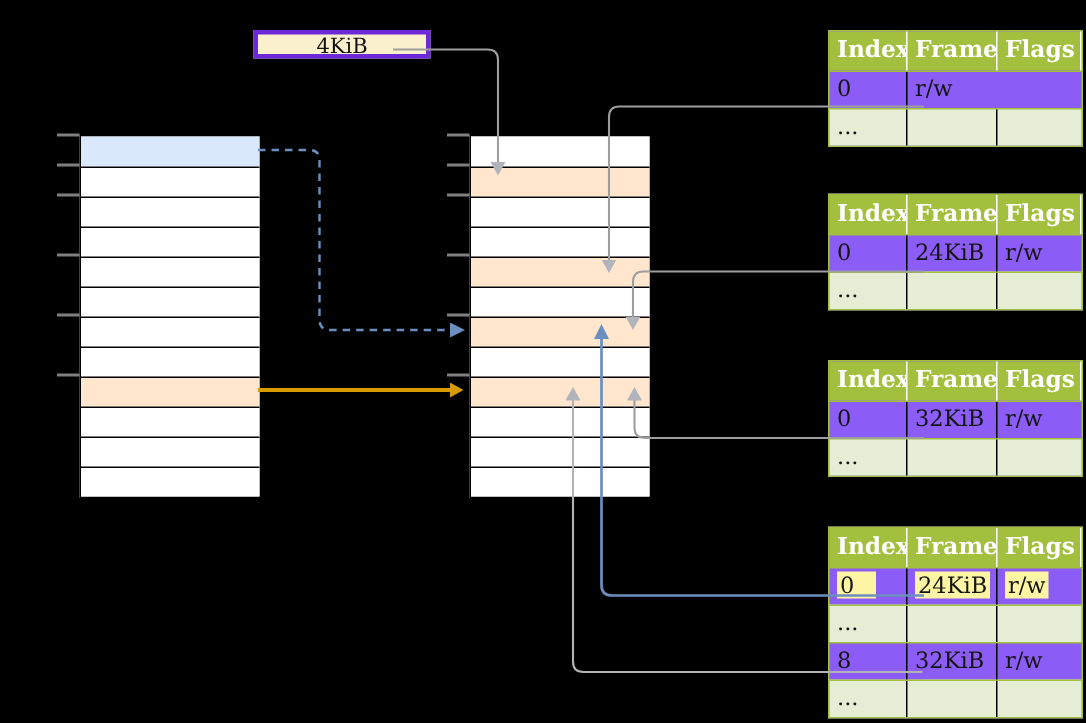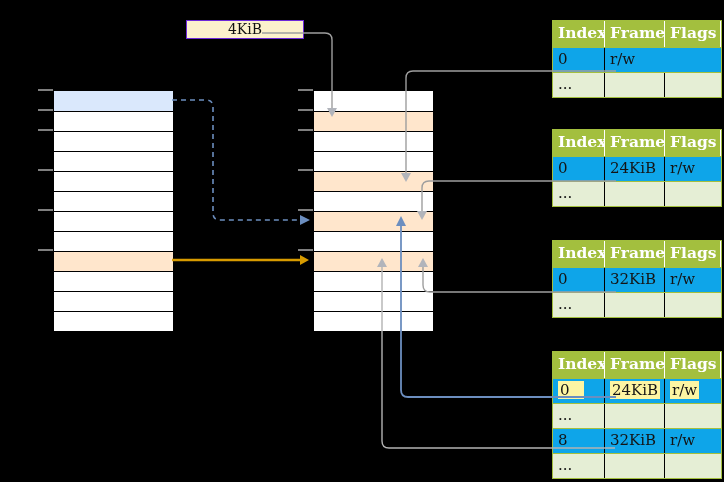--- a/index.html
+++ b/index.html
@@ -10,8 +10,8 @@
 
   
   .notebox{
-    position:absolute;left:186px;top:20px;width:118px;height:19px;
-    background:#fcf1cd;border:1px solid #6d28d9;box-sizing:border-box;
+    position:absolute;left:169px;top:20px;width:118px;height:19px;
+    background:#fcf1cd;border:3px solid #6d28d9;box-sizing:border-box;
     text-align:center;line-height:17px;font-size:14px;color:#111;
   }
 

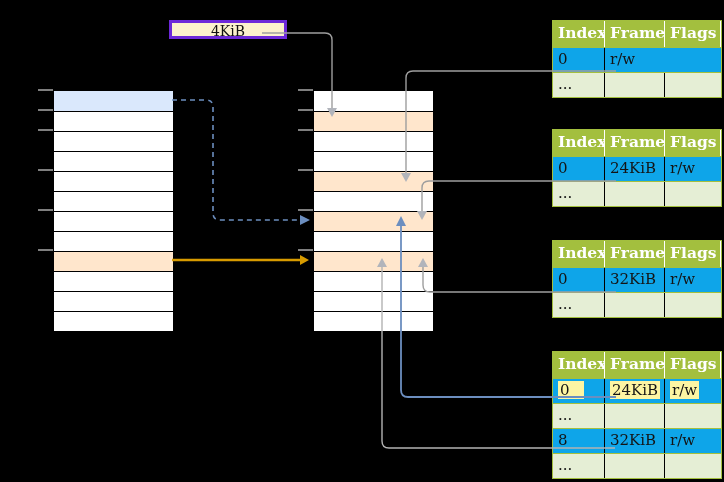--- a/index.html
+++ b/index.html
@@ -31,7 +31,7 @@
 
   
   .ptable{
-    position:absolute;left:552px;width:170px;background:#0ea5e9;
+    position:absolute;left:552px;width:170px;background:#8b5cf6;
     border:1.5px solid #a3bf3e;box-sizing:border-box;
   }
   .prow{display:grid;grid-template-columns:52px 60px 1fr;}

